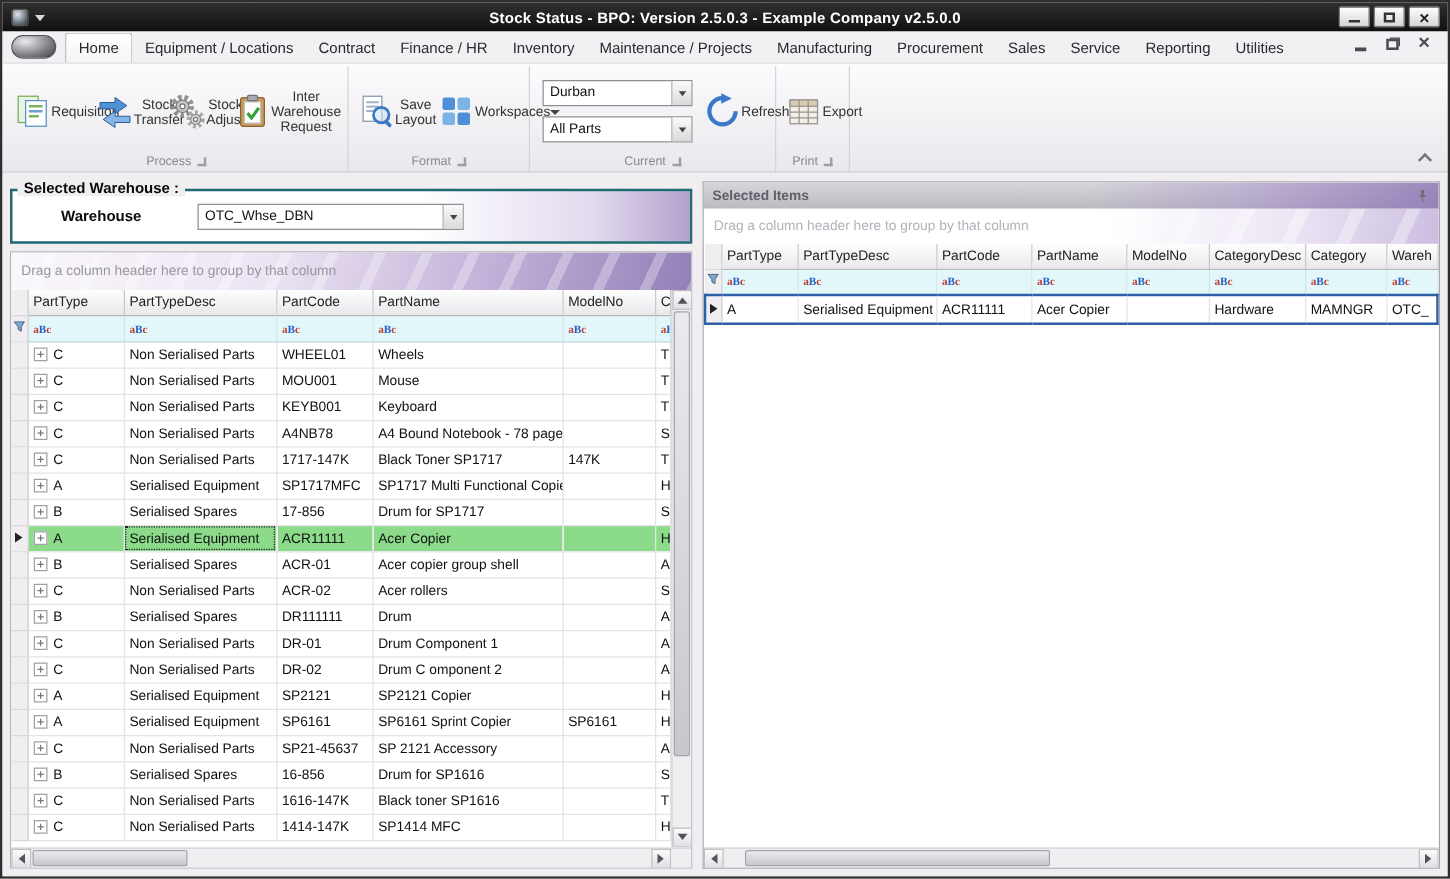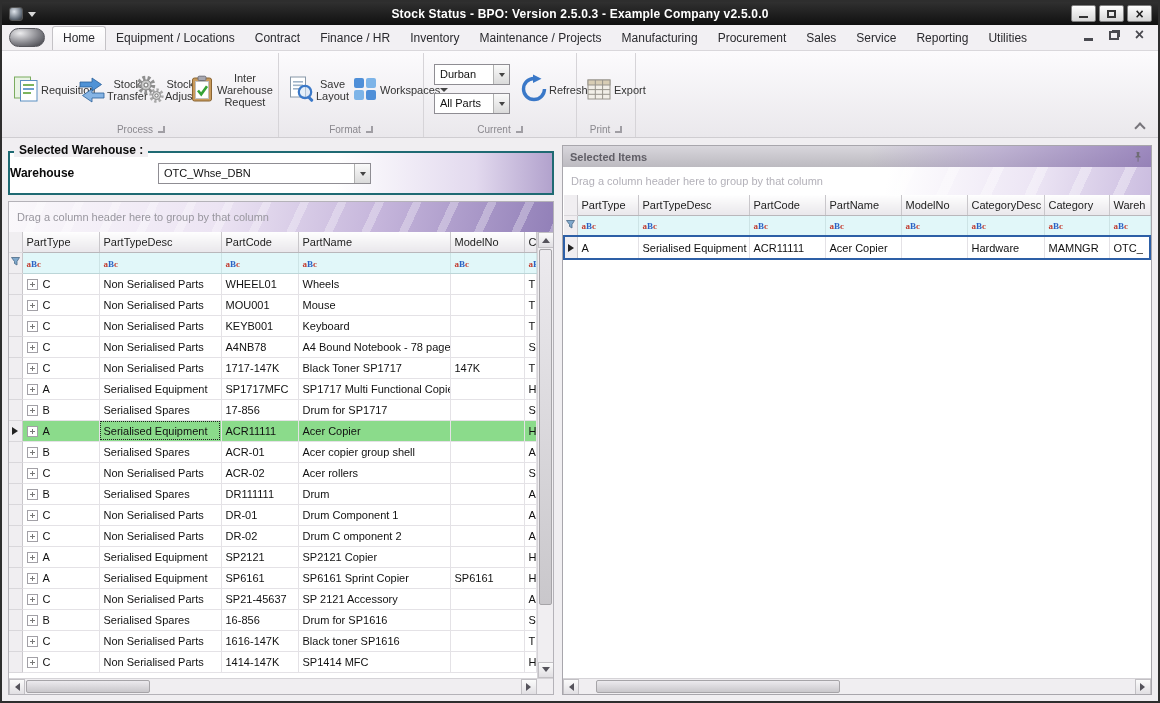--- a/index.html
+++ b/index.html
@@ -43,7 +43,7 @@
   .cbtn { width:16px; align-self:stretch; background:linear-gradient(#fafafa,#dadada); border-left:1px solid #b0b0b0; display:flex; align-items:center; justify-content:center; }
   .cbtn::after { content:""; width:0; height:0; border:3.5px solid transparent; border-top:4.5px solid #444; margin-top:4px; }
   .combo-stack { display:flex; flex-direction:column; gap:8px; justify-content:center; padding:2px 5px; }
-  .rb-combo { width:76px; }
+  .rb-combo { width:120px; }
   .collapse-chev { position:absolute; right:14px; bottom:5px; width:8px; height:8px; border-left:2px solid #77757b; border-top:2px solid #77757b; transform:rotate(45deg); }
 
   

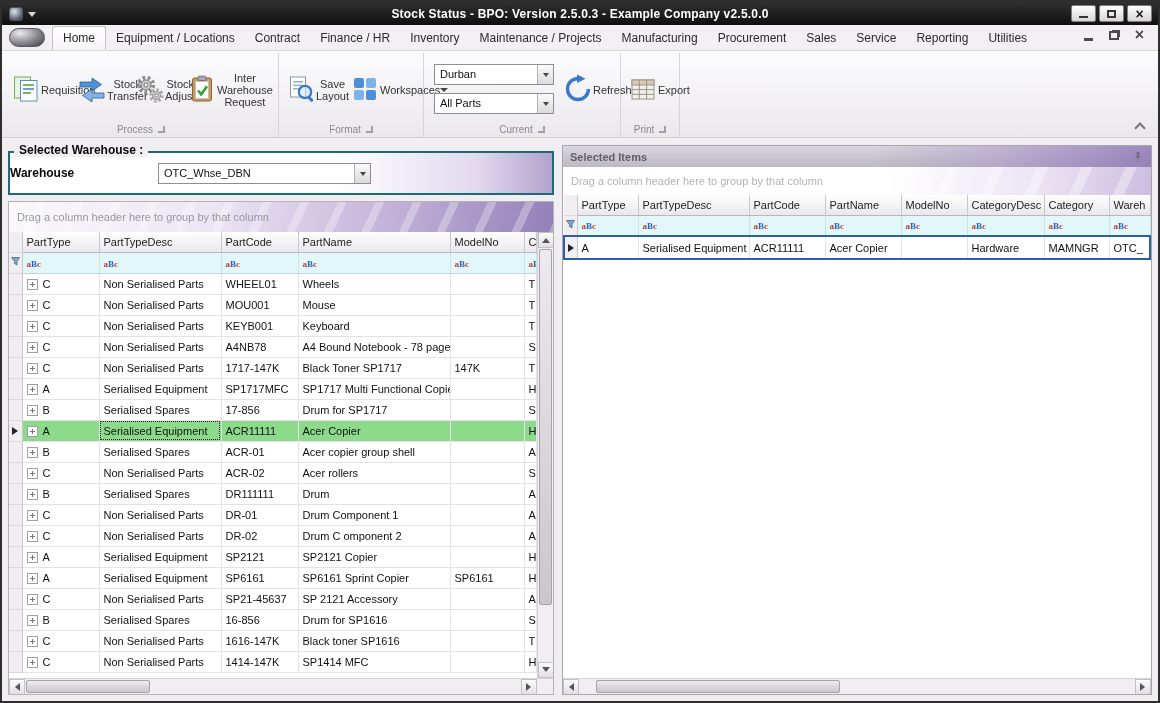--- a/index.html
+++ b/index.html
@@ -54,7 +54,7 @@
     background:linear-gradient(90deg,#ffffff 0%,#ffffff 60%,#e2d9ee 86%,#b2a2cd 100%); display:flex; align-items:center; }
   .gb-label { position:absolute; top:-10px; left:4px; background:#f0eef1; padding:0 5px; font-size:12px; font-weight:bold; color:#0a0a0a; }
   .gb-row { display:flex; align-items:center; width:100%; }
-  .gb-field-label { width:148px; text-align:left; font-size:12px; font-weight:bold; color:#0a0a0a; padding-right:6px; }
+  .gb-field-label { width:148px; text-align:center; font-size:12px; font-weight:bold; color:#0a0a0a; padding-right:6px; }
   .wh-combo { width:213px; }
 
   .lgrid-wrap { flex:1; display:flex; flex-direction:column; margin-top:6px; border:1px solid #b4b2b8; overflow:hidden; background:#fff; }

